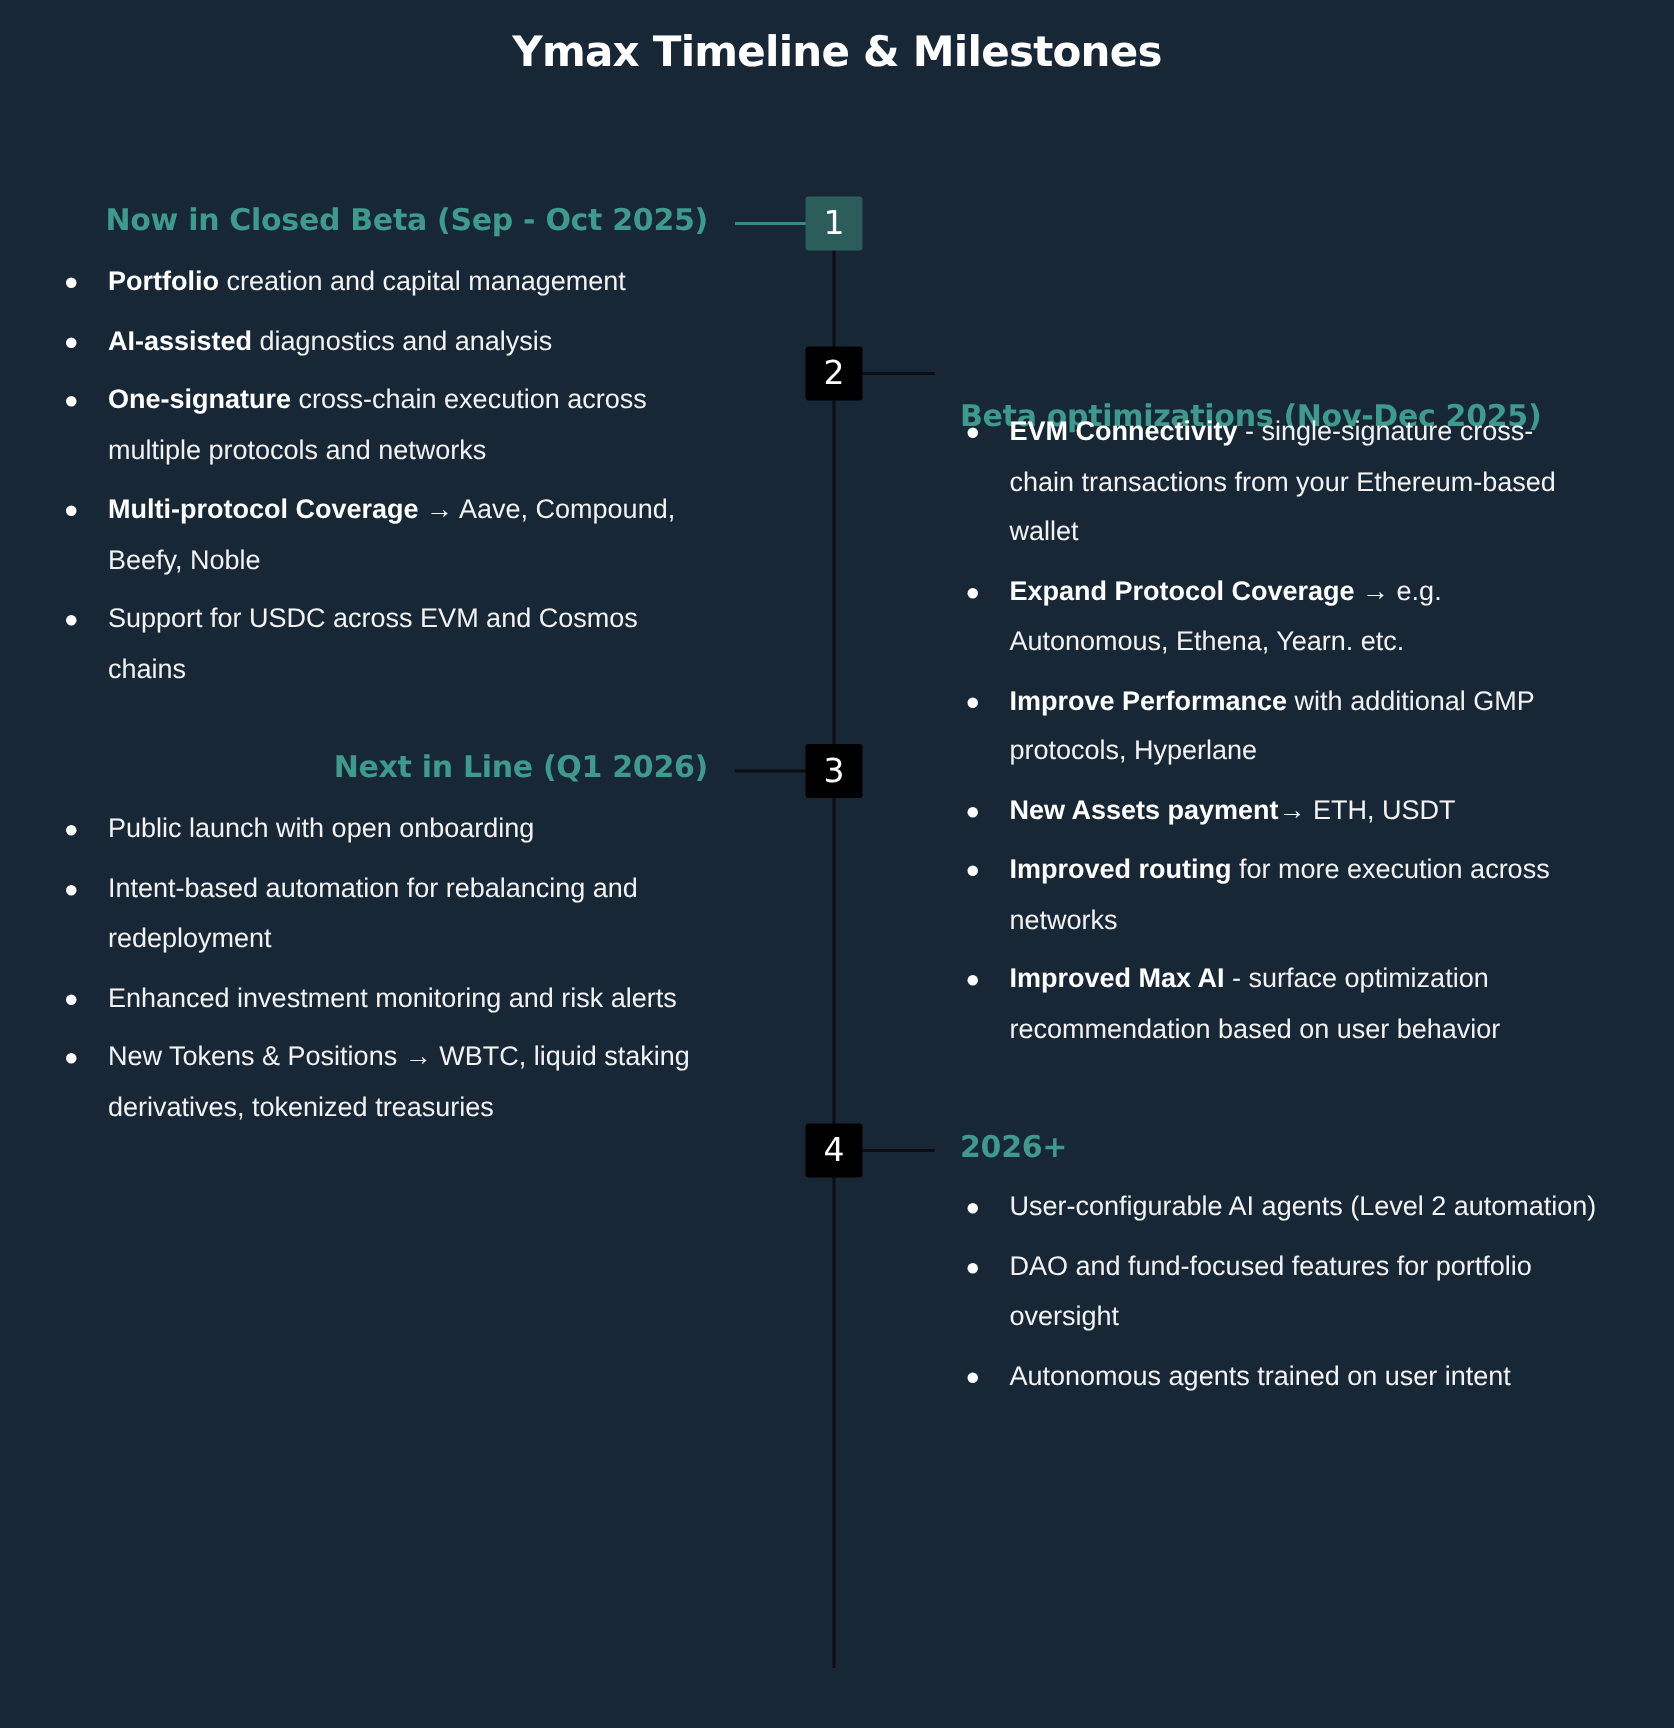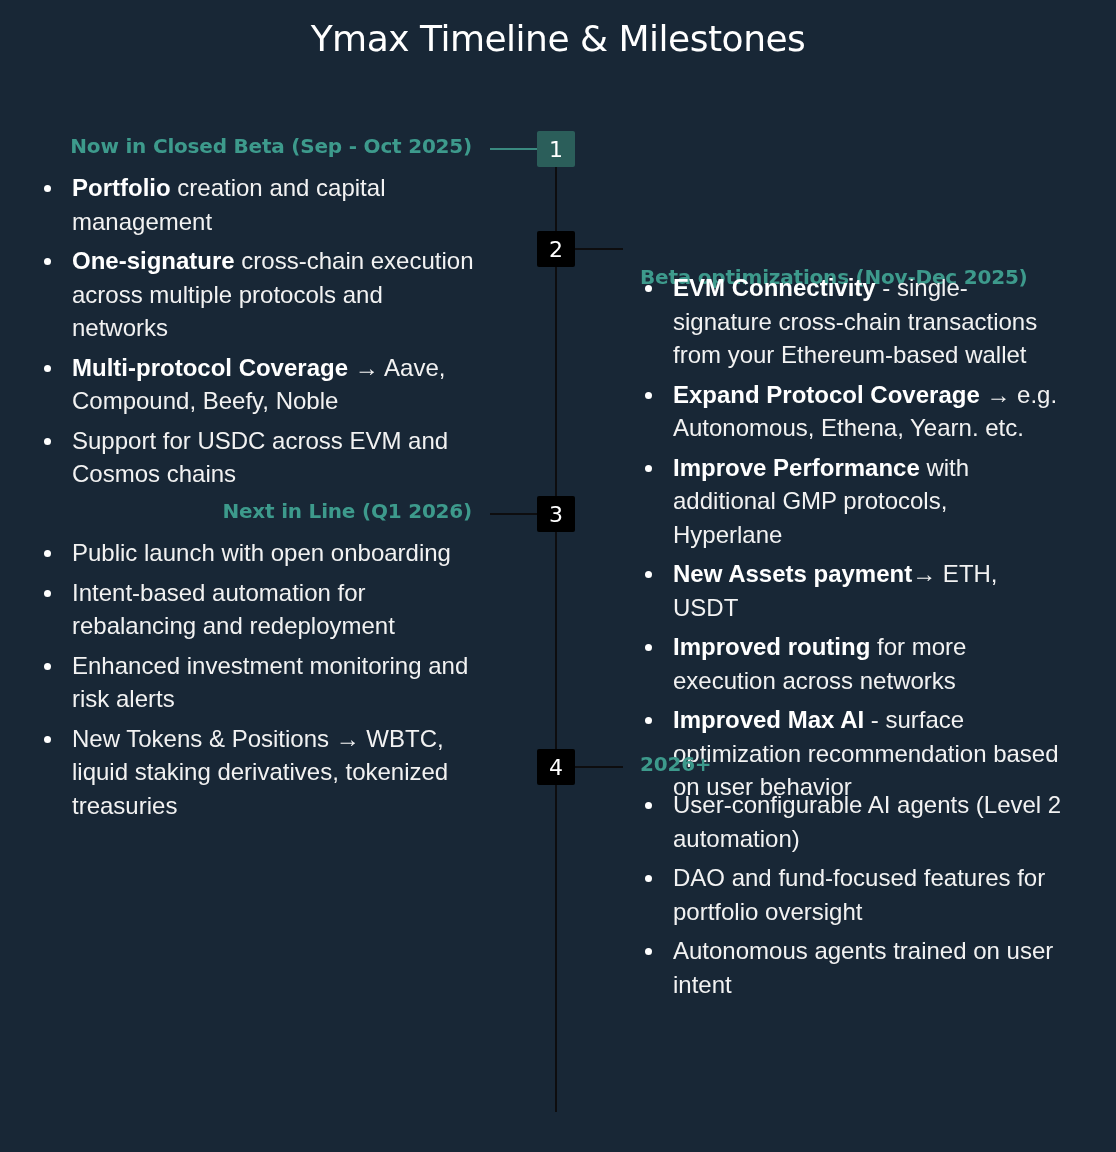--- a/index.html
+++ b/index.html
@@ -9,7 +9,7 @@
   }
   .title {
     position:absolute; top:18px; left:0; width:1116px; text-align:center;
-    font-family:"DejaVu Sans", sans-serif; font-size:36px; font-weight:400; letter-spacing:-0.5px;
+    font-family:"DejaVu Sans", sans-serif; font-size:28px; font-weight:700; letter-spacing:-0.5px;
     color:#ffffff;
   }
   .spine { position:absolute; left:555px; top:166px; width:2px; height:946px; background:#0d0d0f; }

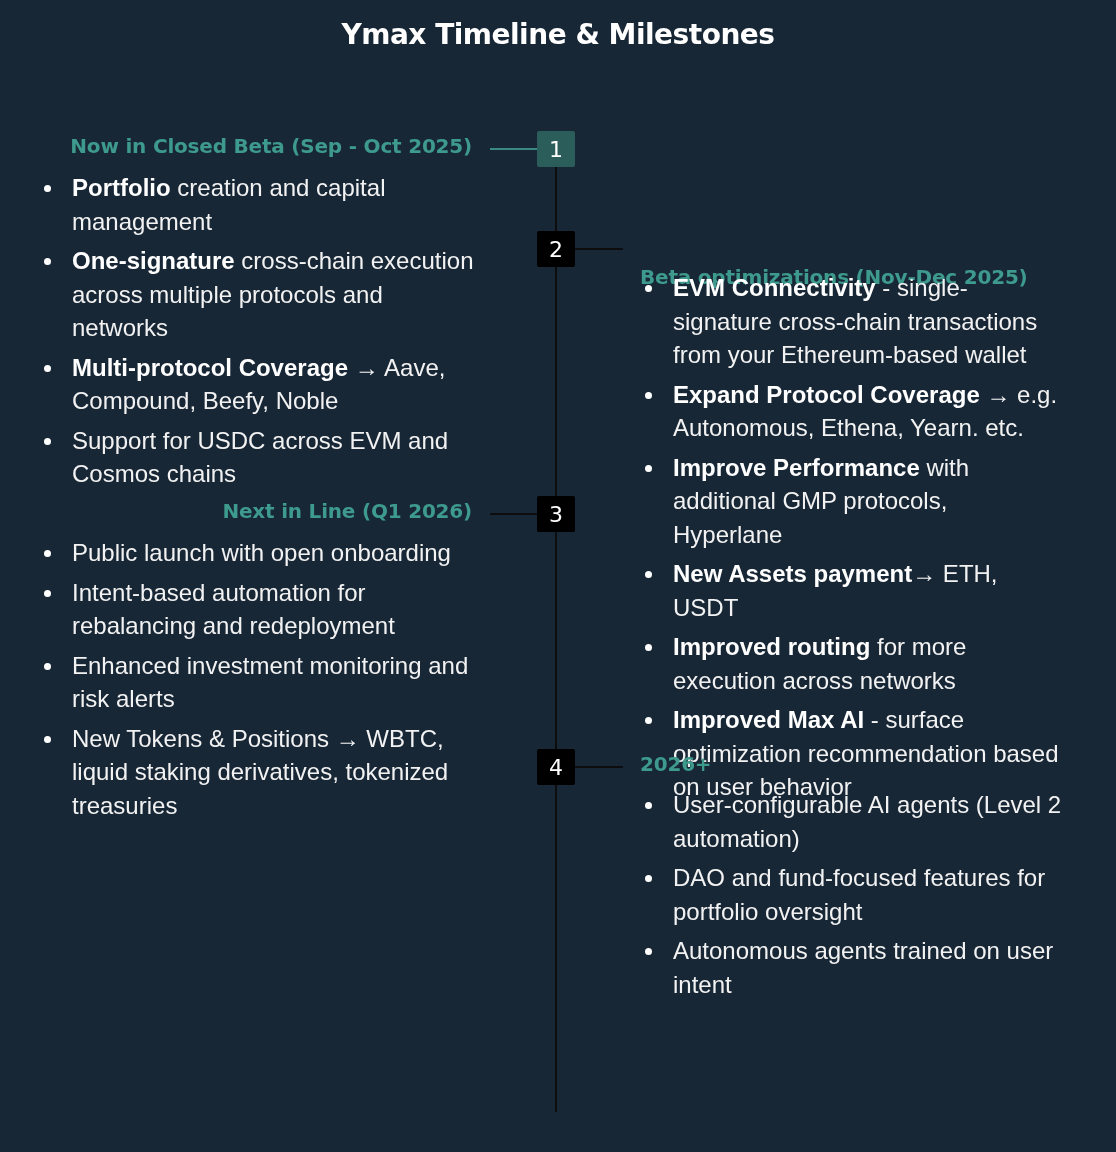--- a/index.html
+++ b/index.html
@@ -27,7 +27,7 @@
   }
   ul.items { position:absolute; margin:0; padding:0; list-style:none; }
   ul.items li {
-    position:relative; padding-left:30px; font-size:24px; line-height:33.5px; color:#f2f2f2;
+    position:relative; padding-left:30px; font-size:18px; line-height:33.5px; color:#f2f2f2;
     margin-bottom:6px;
   }
   ul.items li::before {

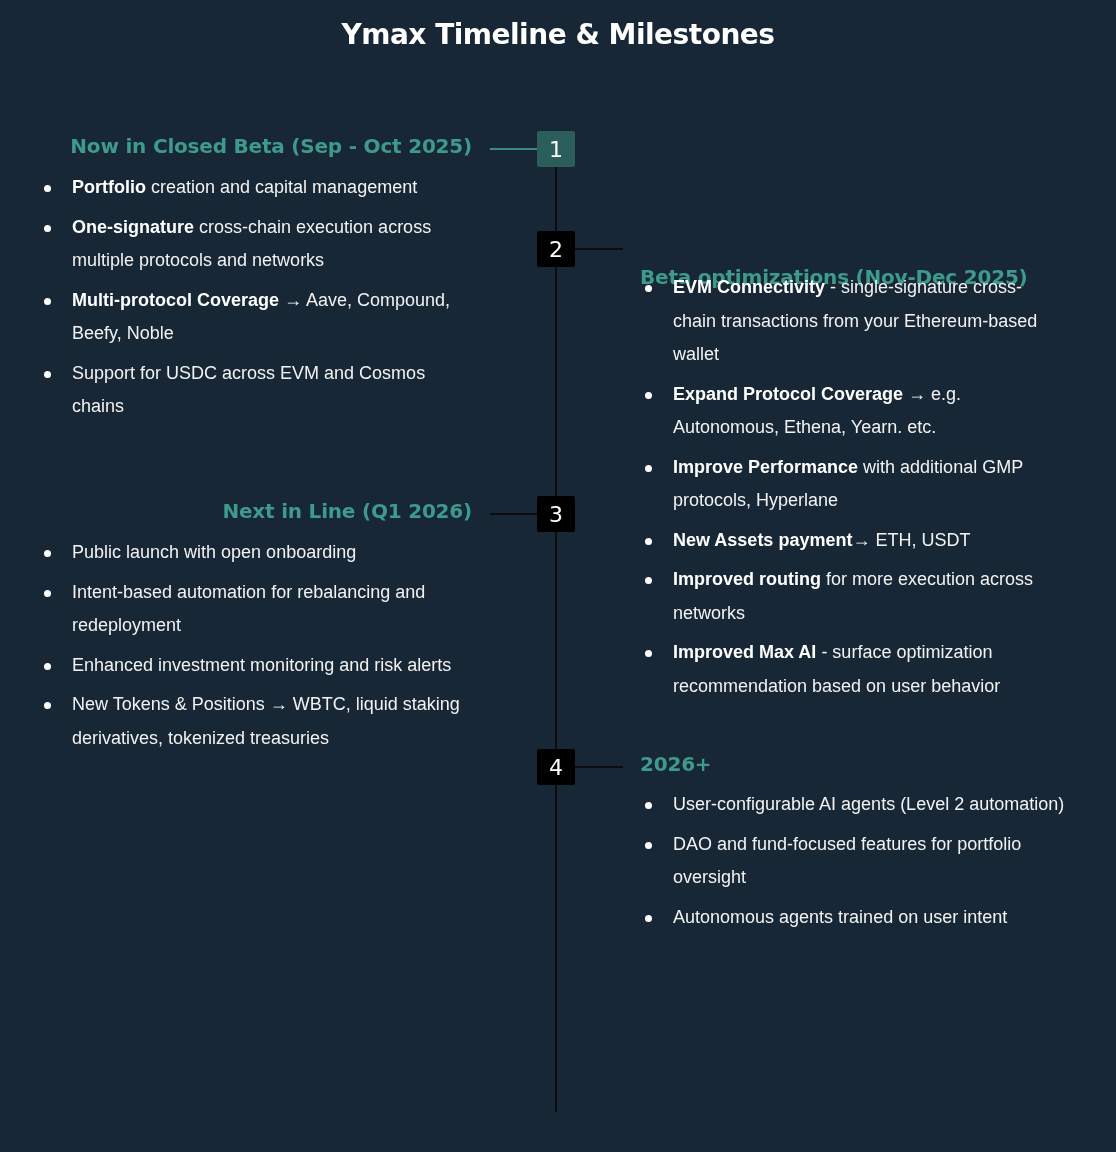--- a/index.html
+++ b/index.html
@@ -47,6 +47,7 @@
 <div class="phase-title" style="right:644px; top:134px;">Now in Closed Beta (Sep - Oct 2025)</div>
 <ul class="items" style="left:42px; top:171px; width:440px;">
   <li><b>Portfolio</b><span> creation and capital management</span></li>
+  <li><b>AI-assisted</b><span> diagnostics and analysis</span></li>
   <li><b>One-signature</b><span> cross-chain execution across multiple protocols and networks</span></li>
   <li><b>Multi-protocol Coverage</b><span> → Aave, Compound, Beefy, Noble</span></li>
   <li><span>Support for USDC across EVM and Cosmos chains</span></li>

